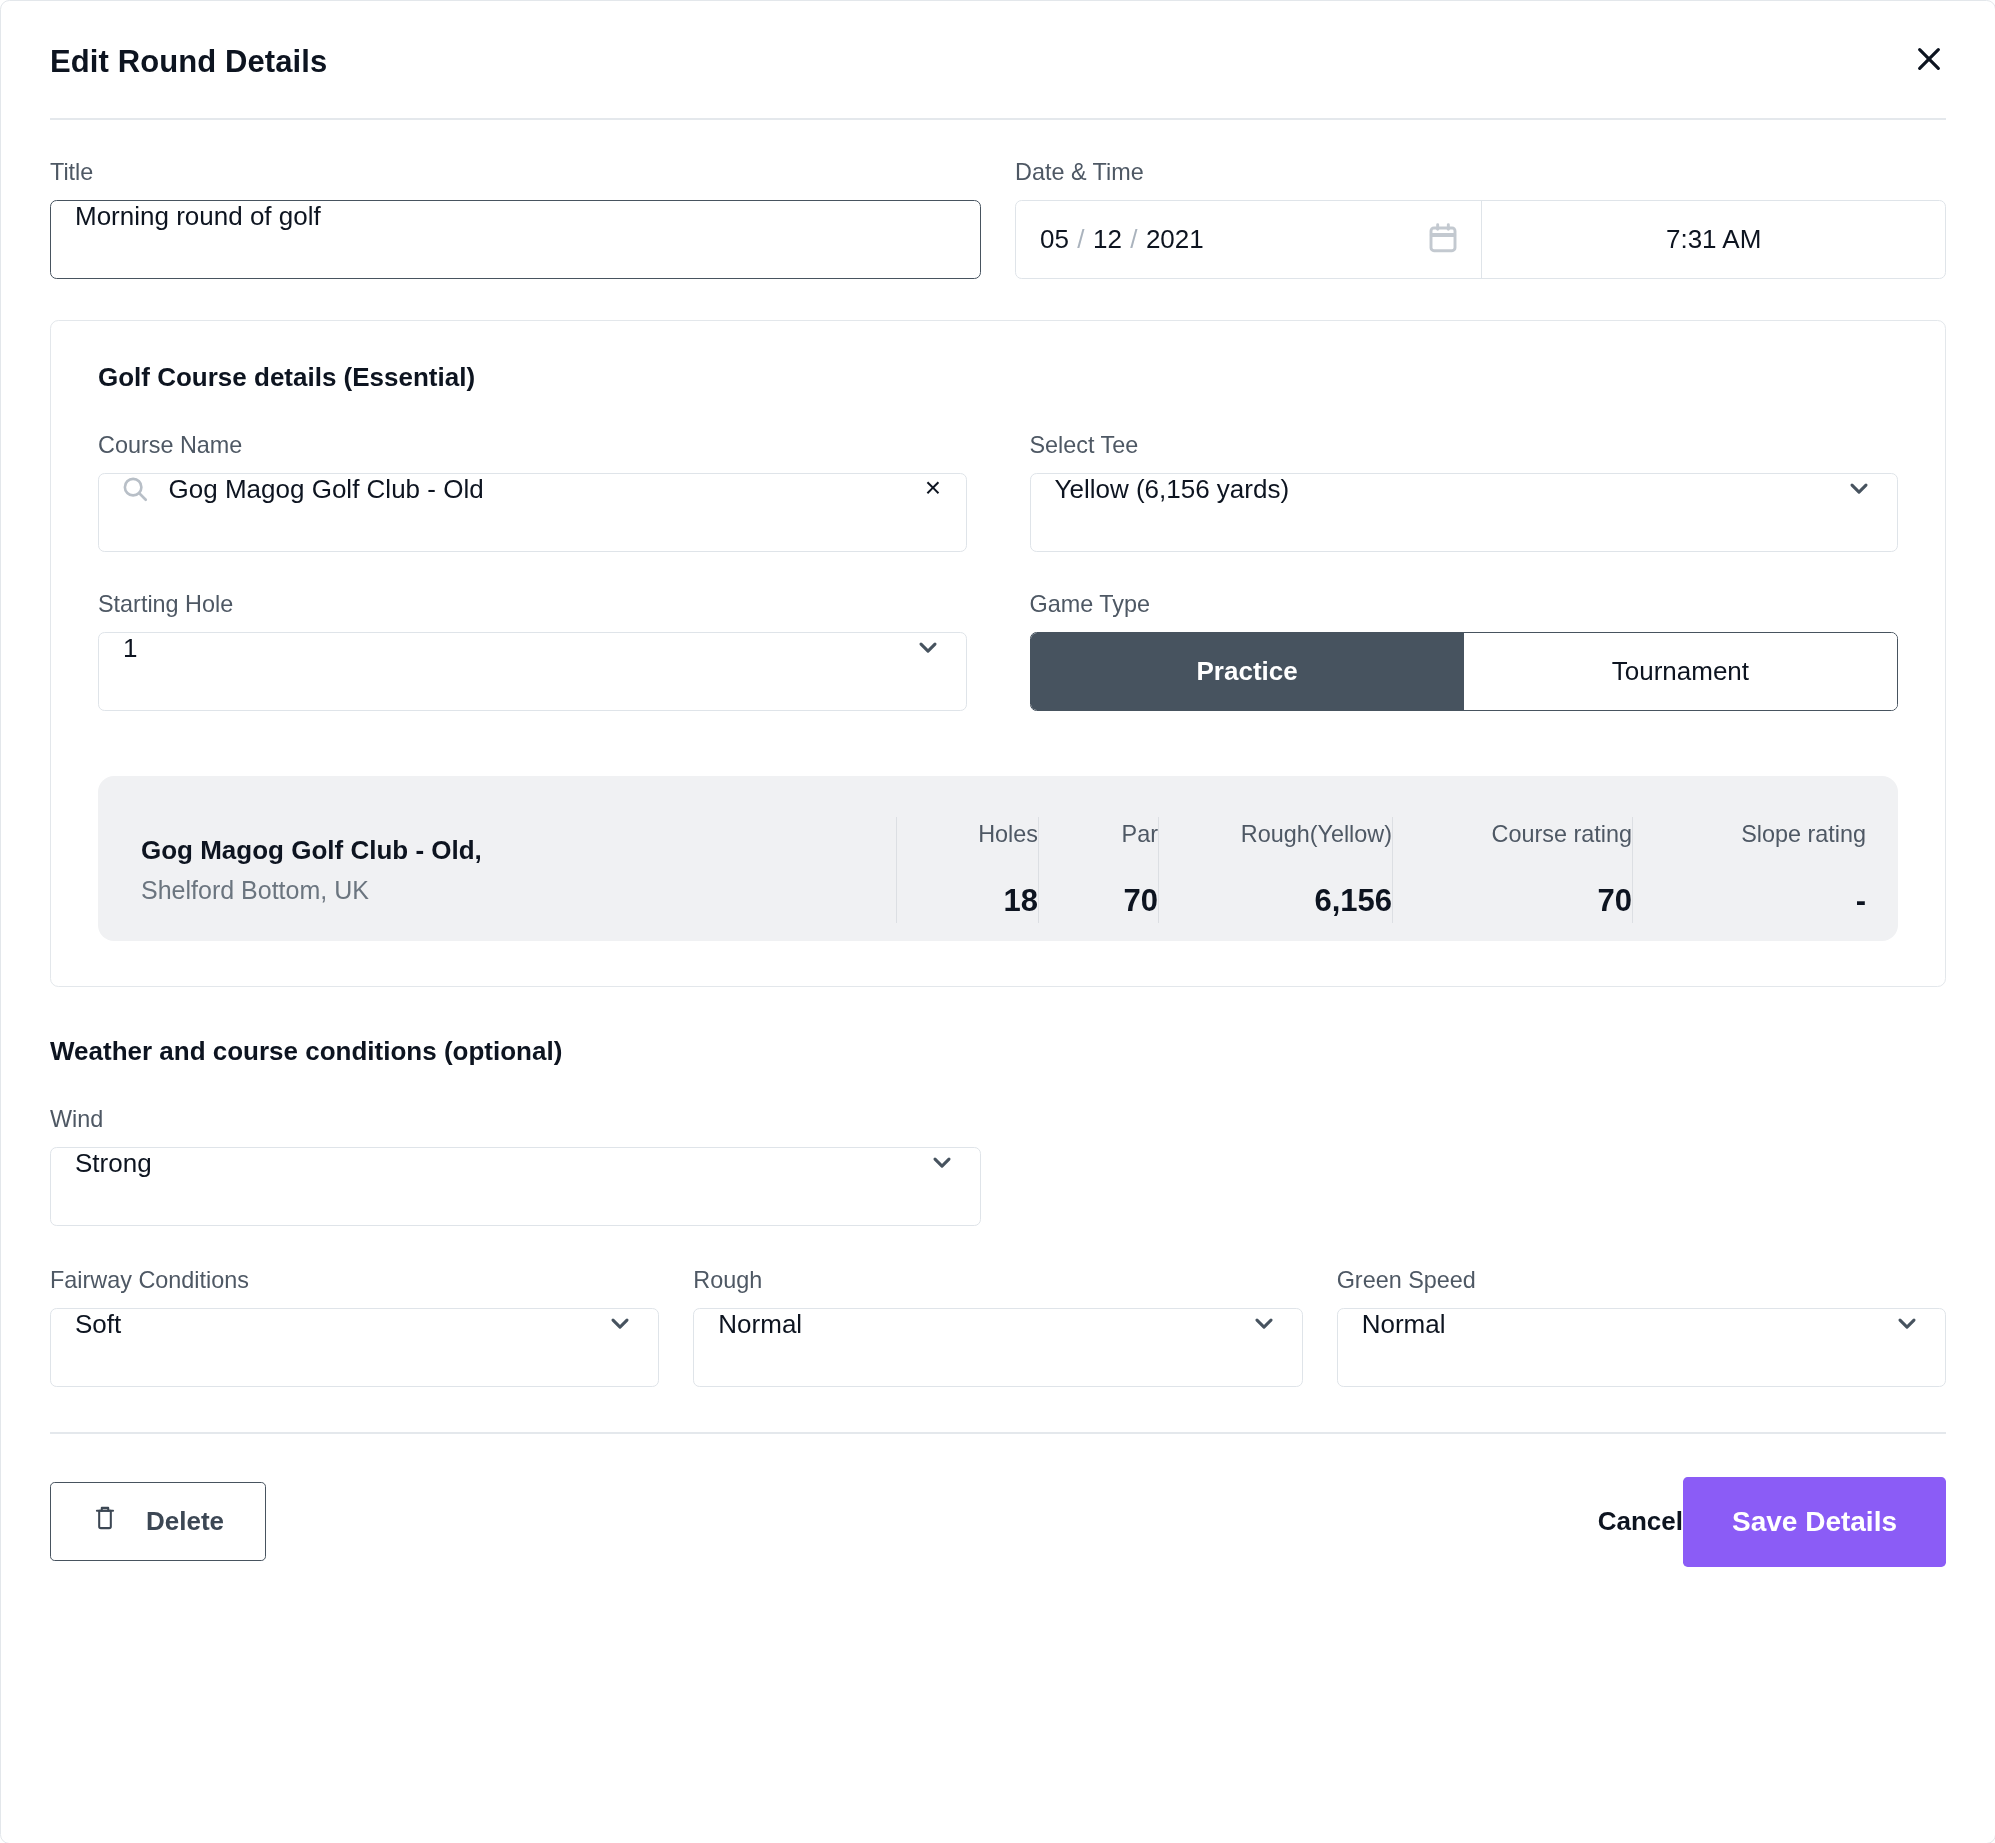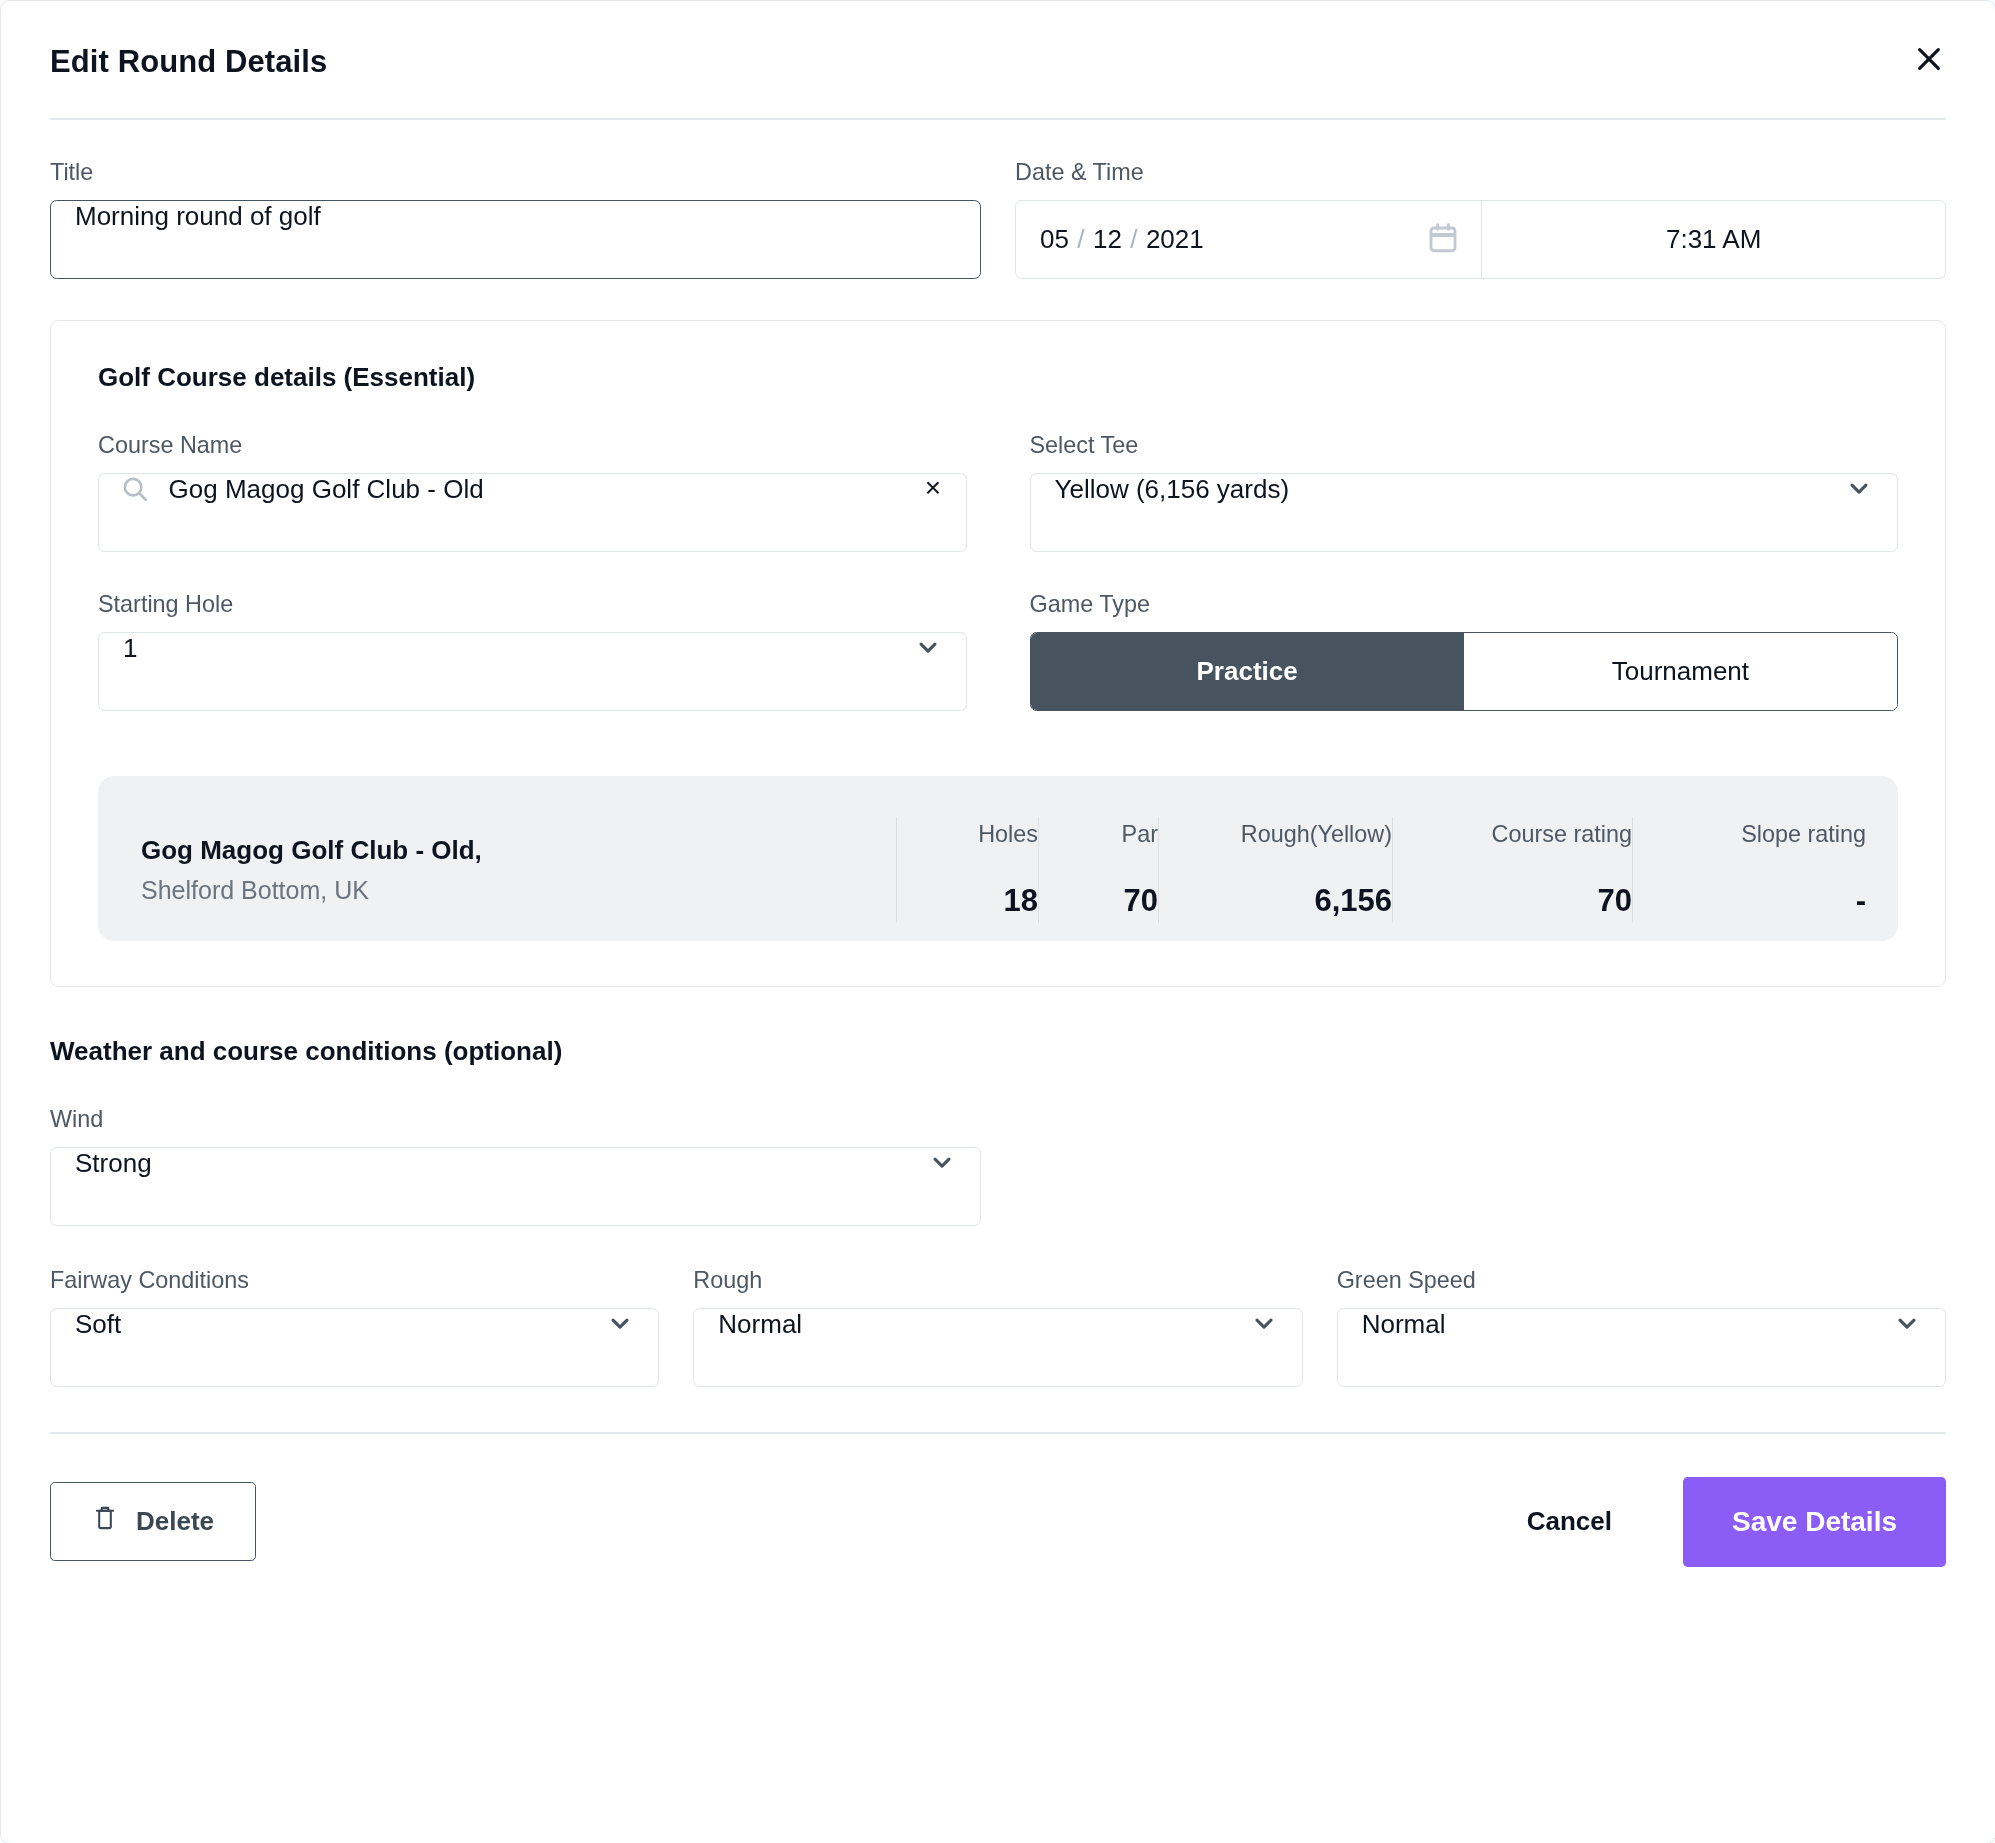--- a/index.html
+++ b/index.html
@@ -225,7 +225,7 @@
   .btn-delete {
     display: flex;
     align-items: center;
-    gap: 18px;
+    gap: 28px;
     height: 79px;
     padding: 0 41px;
     border: 1.9px solid #47535f;

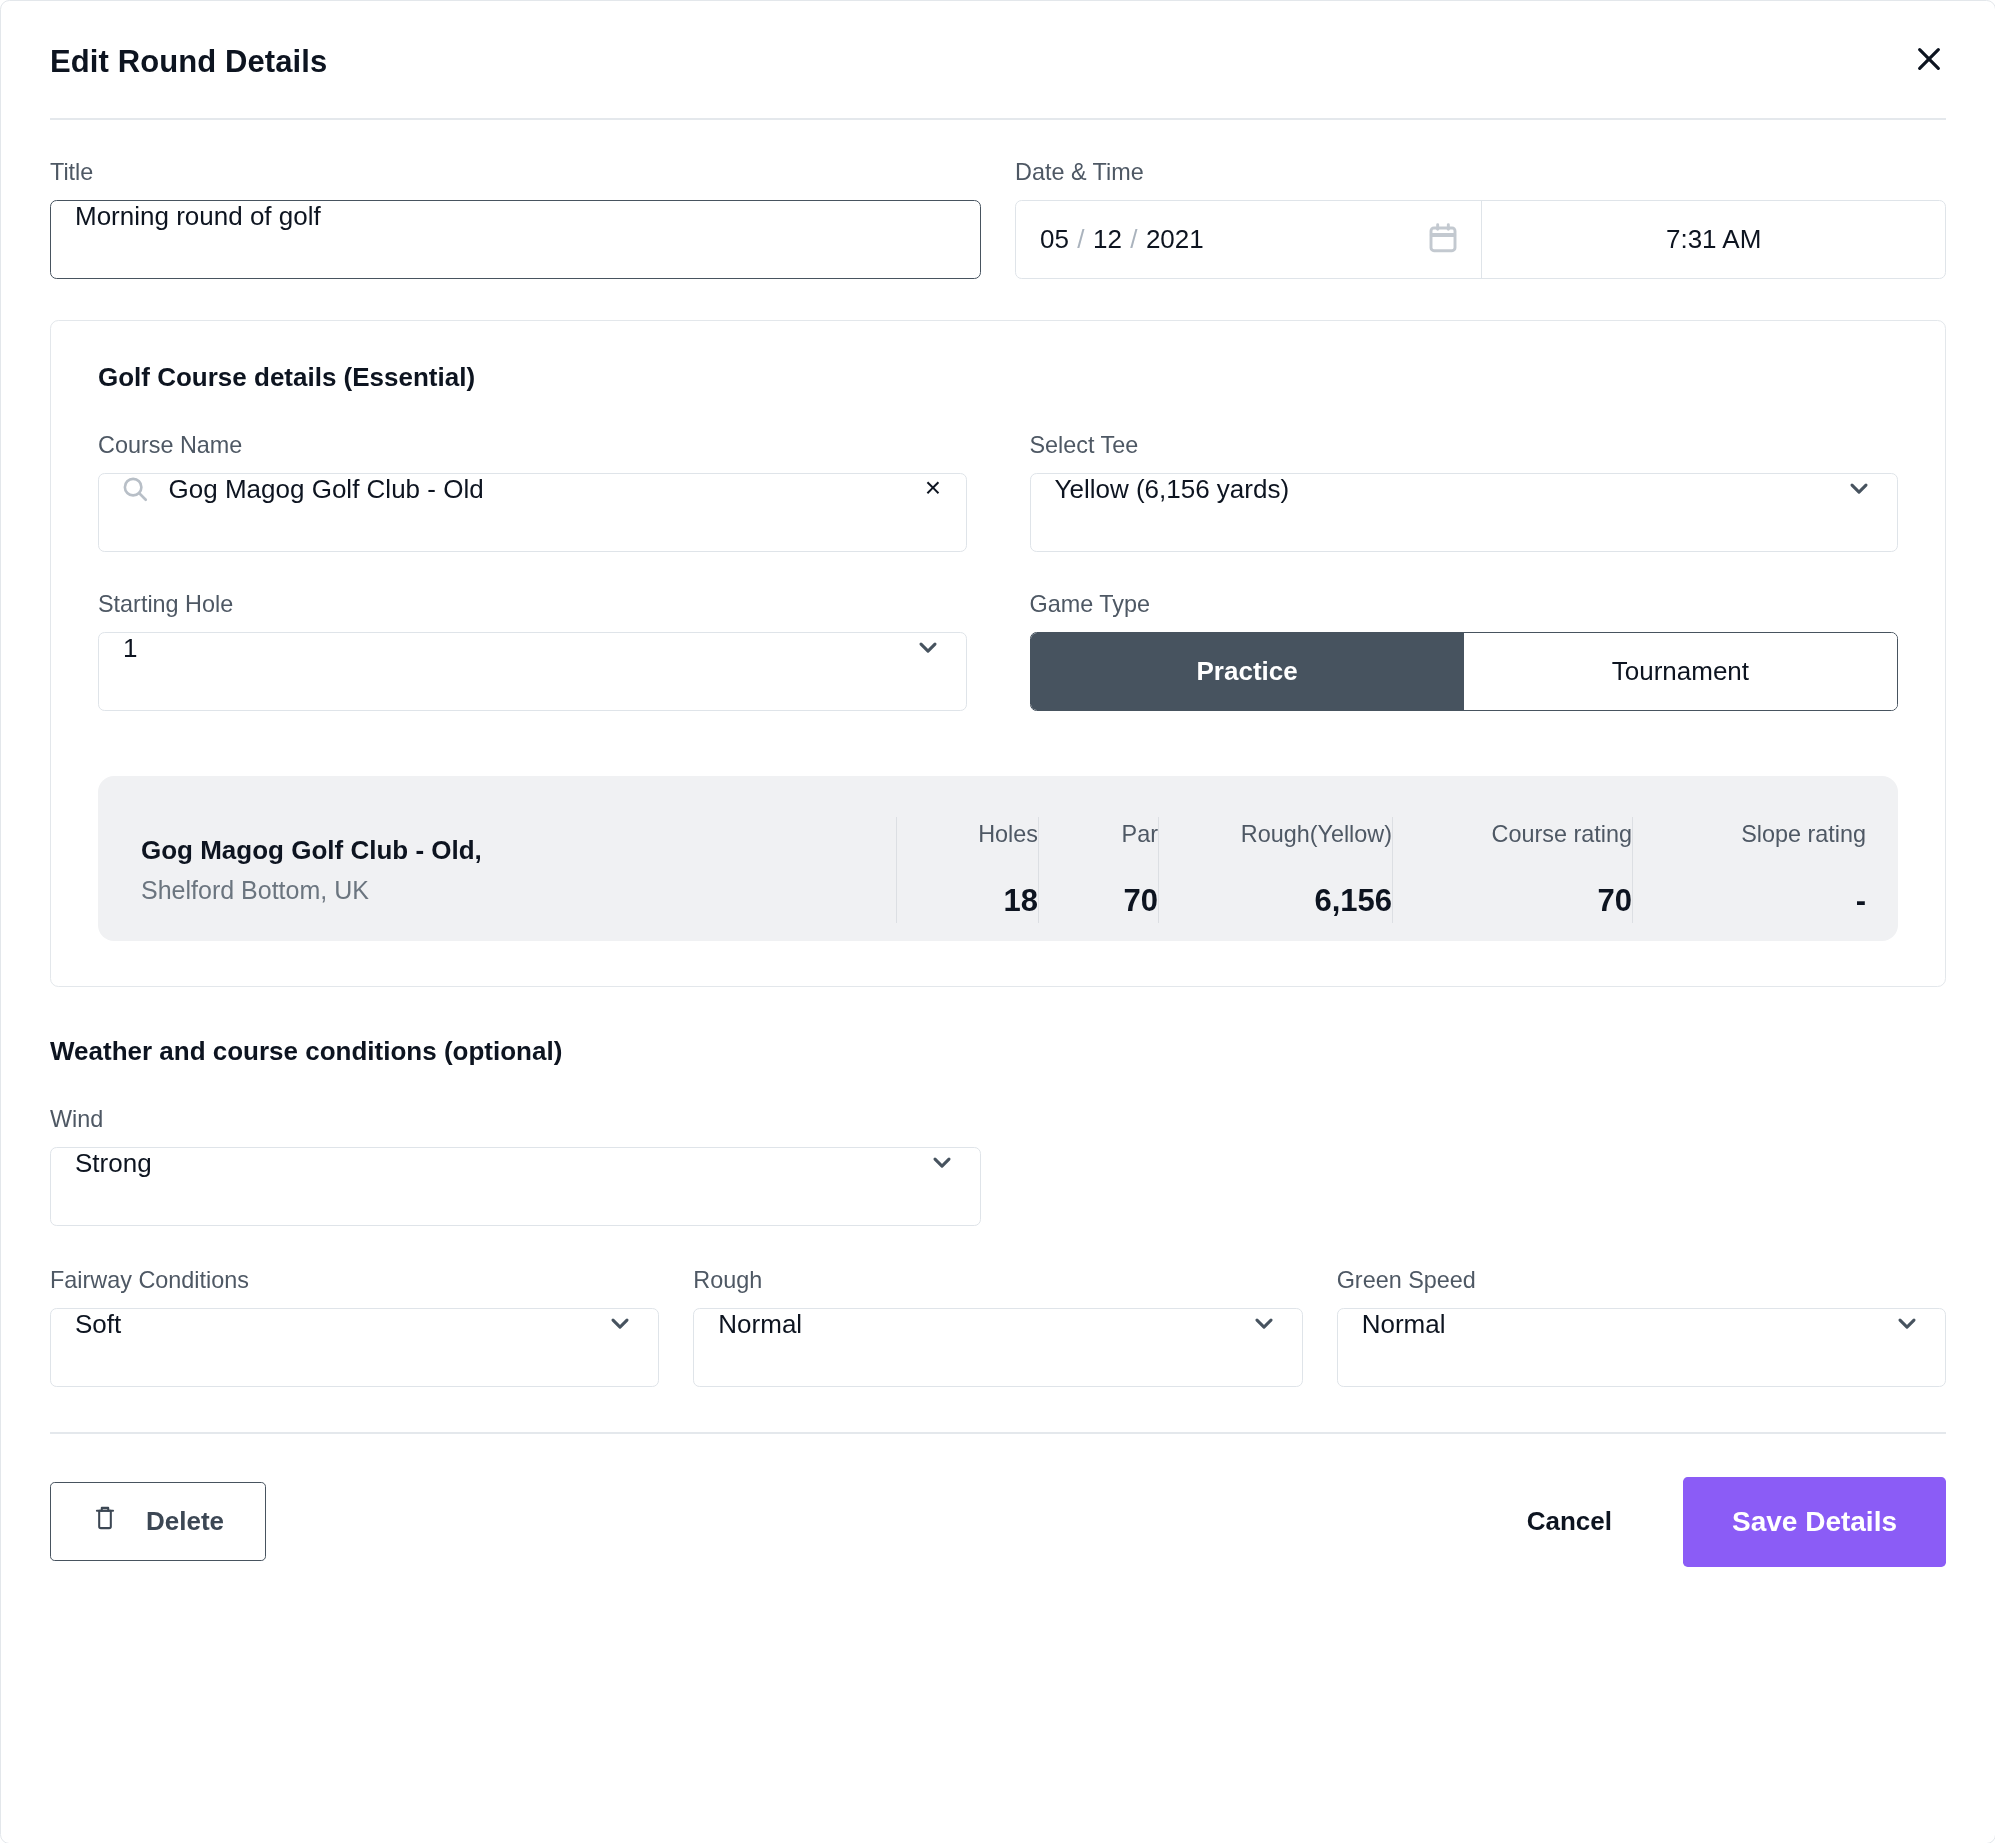--- a/index.html
+++ b/index.html
@@ -237,7 +237,7 @@
     cursor: pointer;
     font-family: "Liberation Sans", sans-serif;
   }
-  .footer-right { display: flex; align-items: center; gap: 71px; }
+  .footer-right { display: flex; align-items: center; }
   .btn-cancel {
     background: none;
     border: none;

